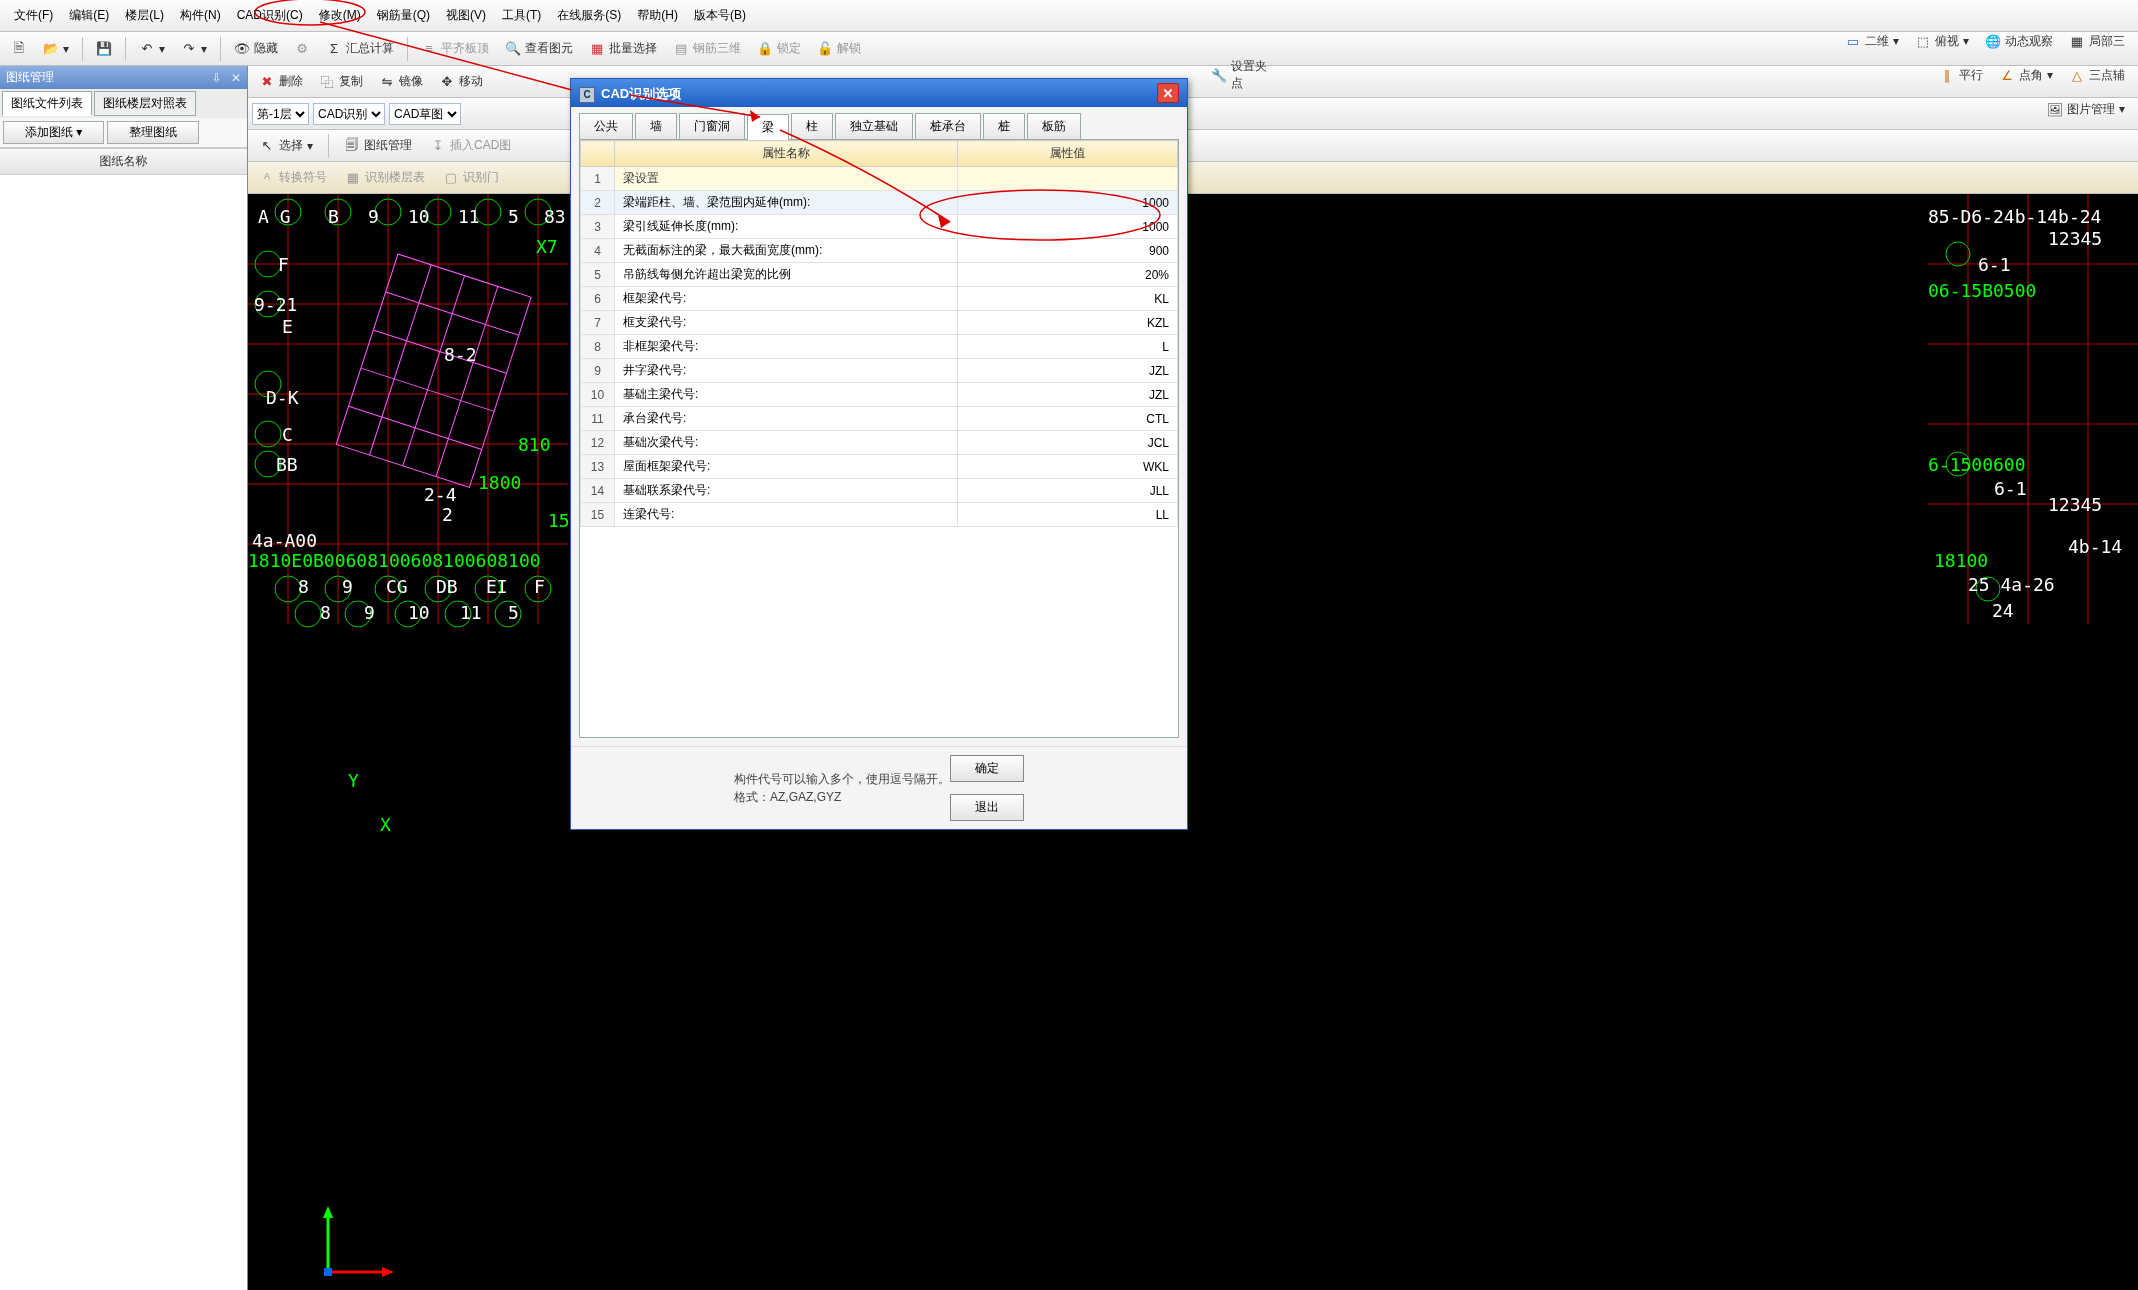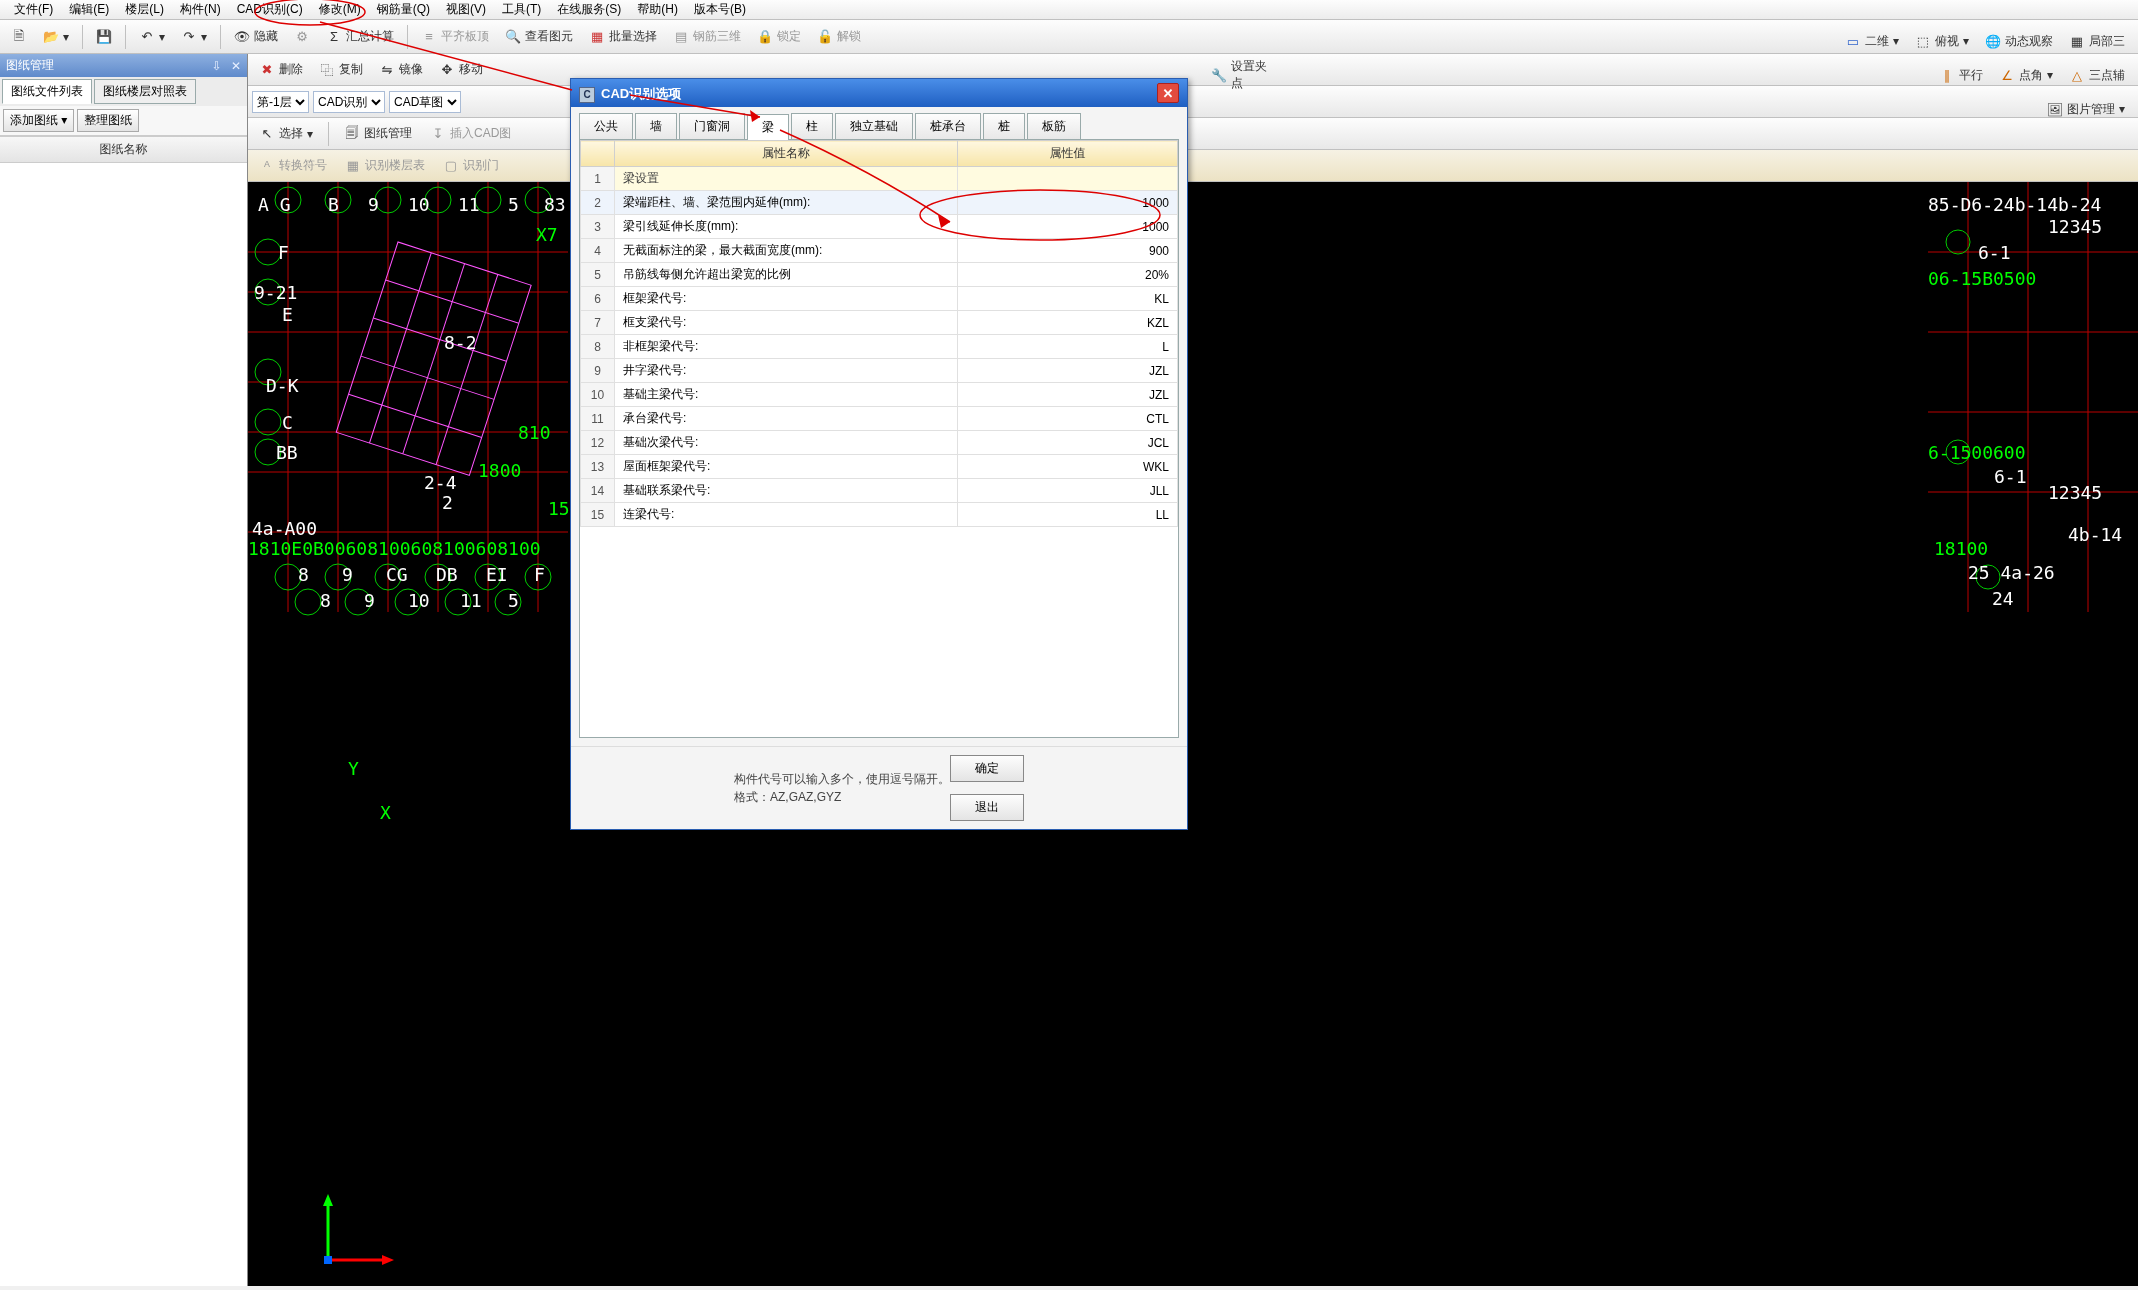--- a/index.html
+++ b/index.html
@@ -20,7 +20,7 @@
   display: flex;
   align-items: center;
   padding: 3px 6px;
-  height: 20px;
+  height: 32px;
 }
 .menubar .mi { padding: 2px 8px; cursor: default; }
 

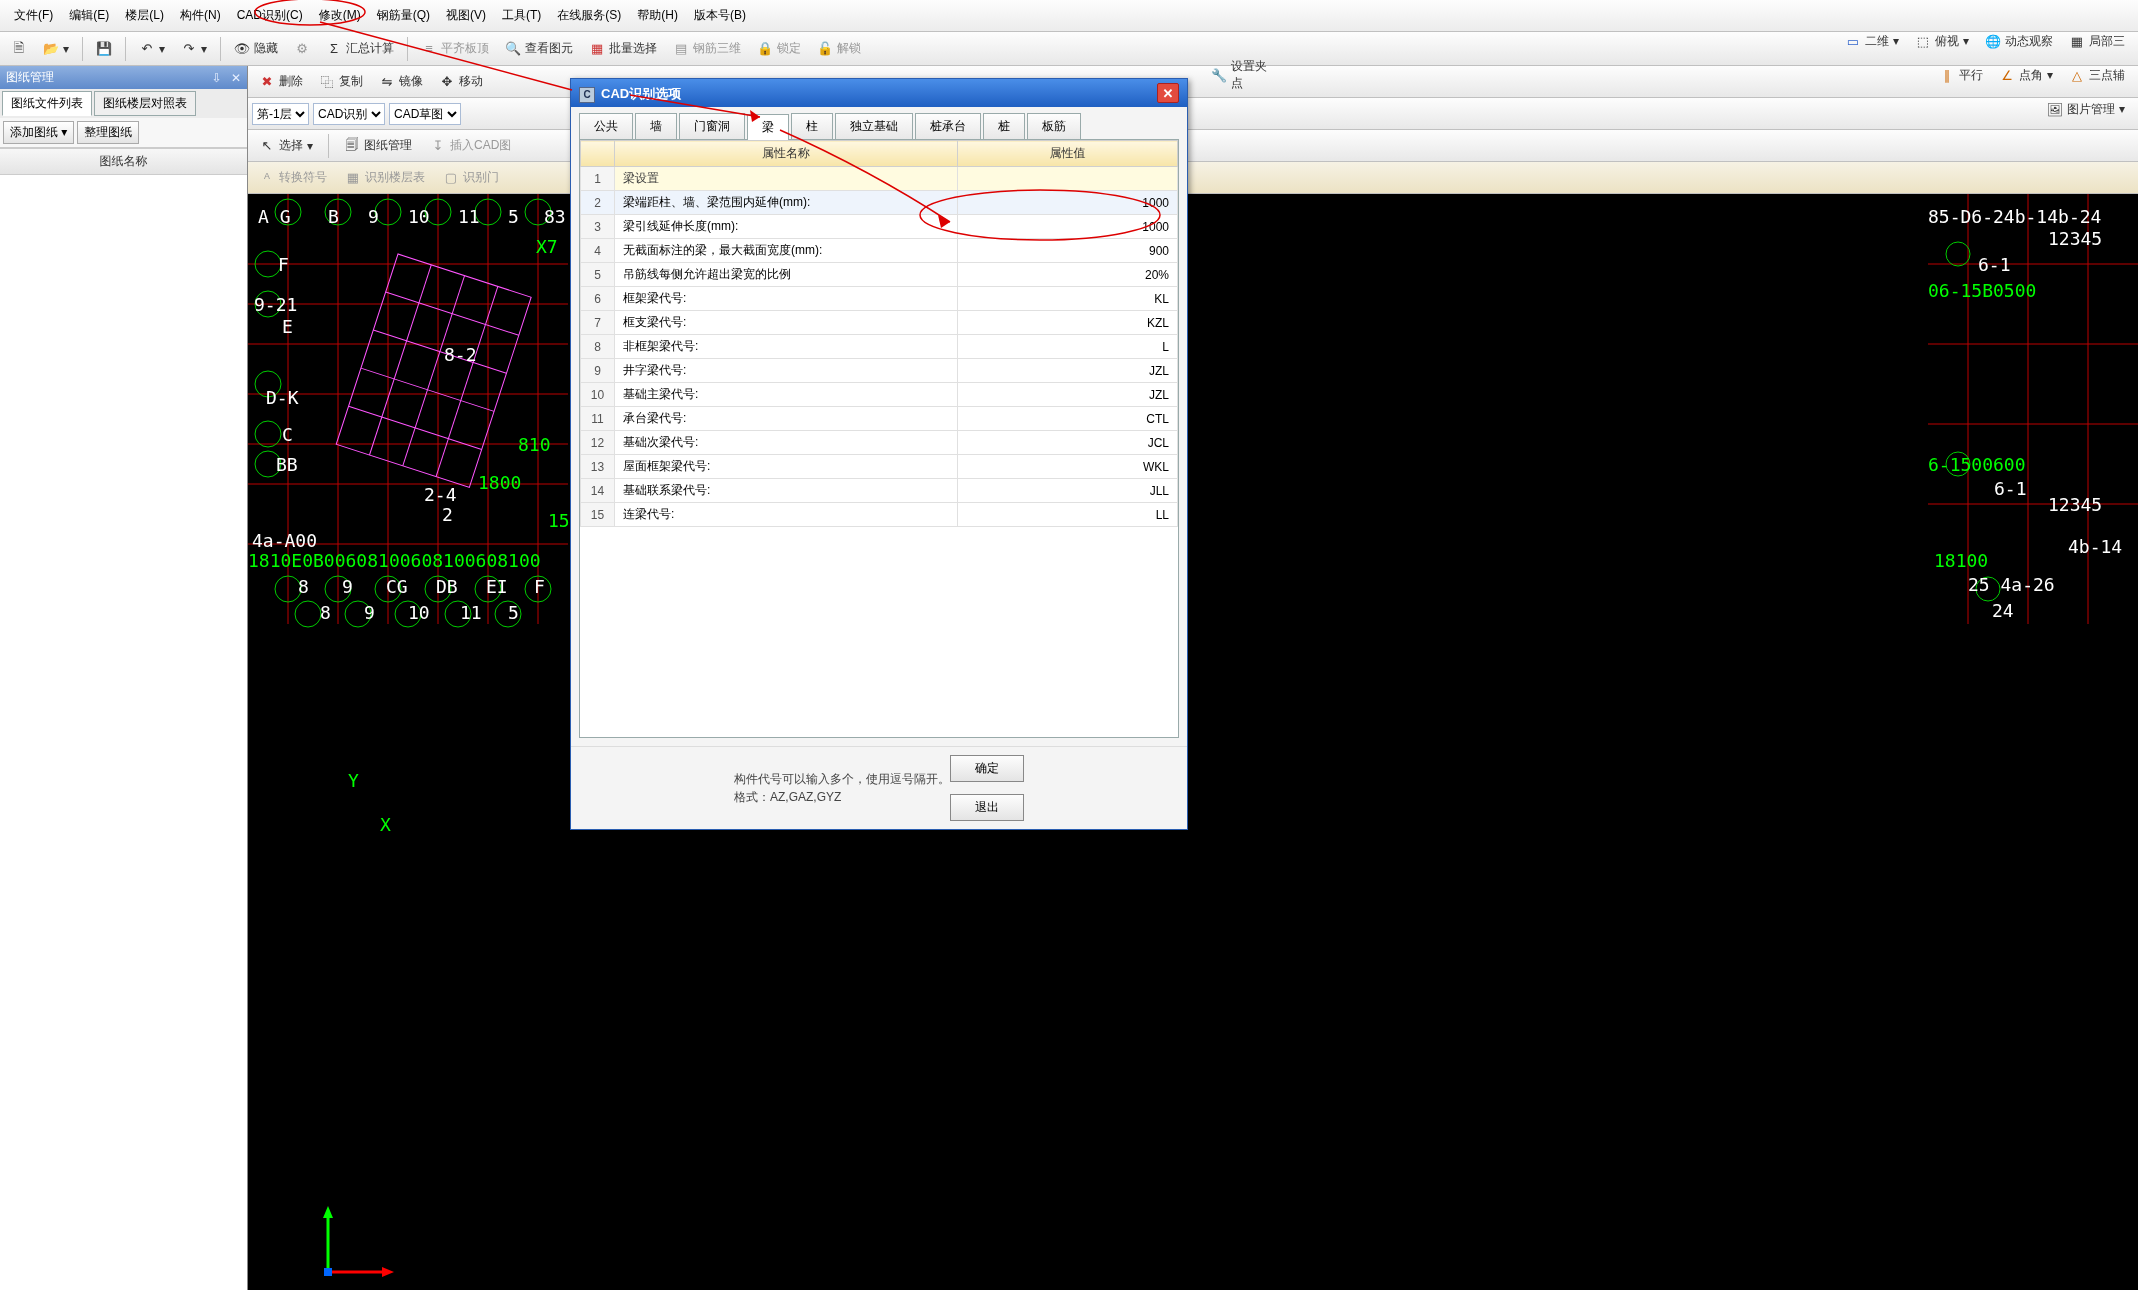--- a/index.html
+++ b/index.html
@@ -110,7 +110,7 @@
 .panel-toolbar .pbtn {
   border: 1px solid #aaa;
   background: linear-gradient(#fff,#e4e4e4);
-  padding: 2px 6px;
+  padding: 2px 21px;
   font-size: 12px;
 }
 .grid-header {

